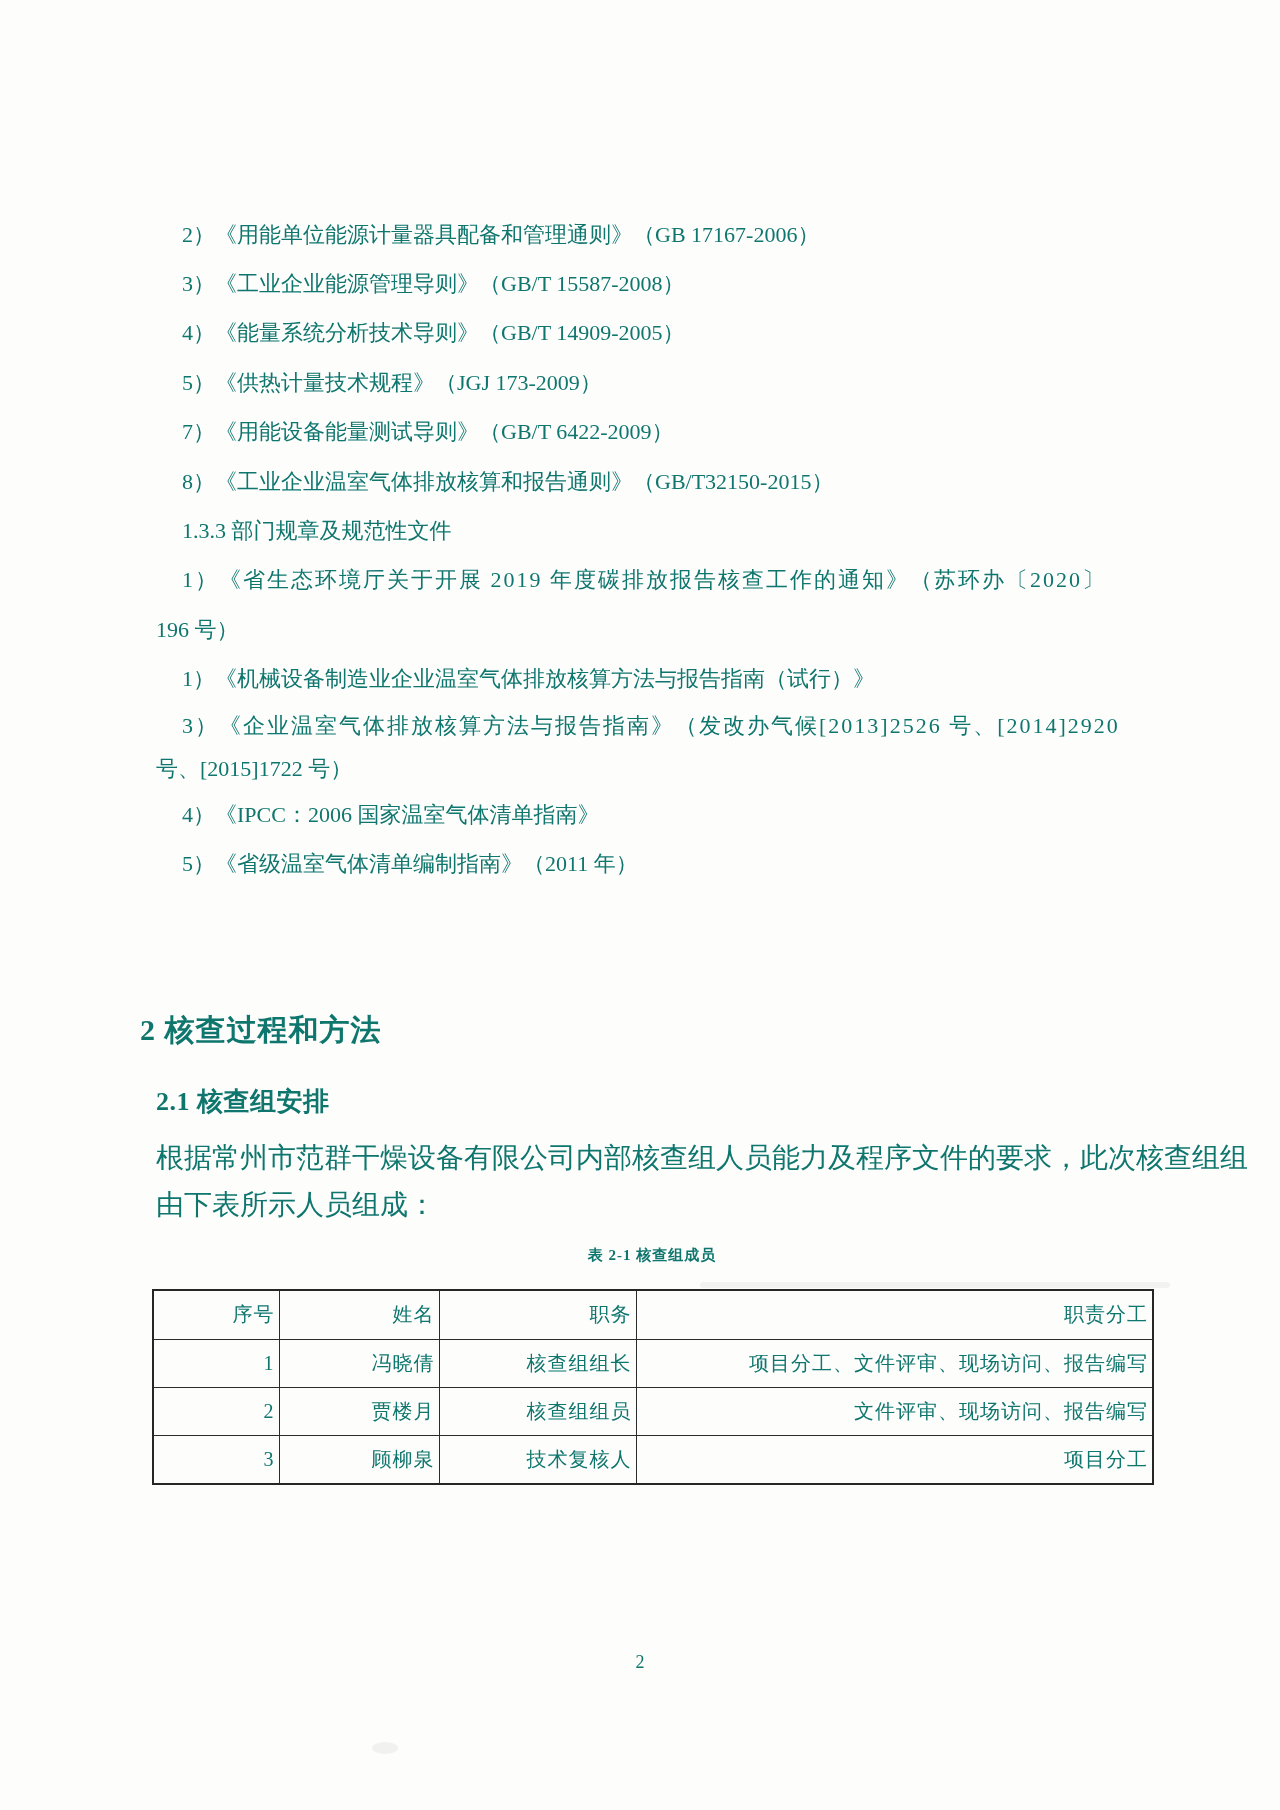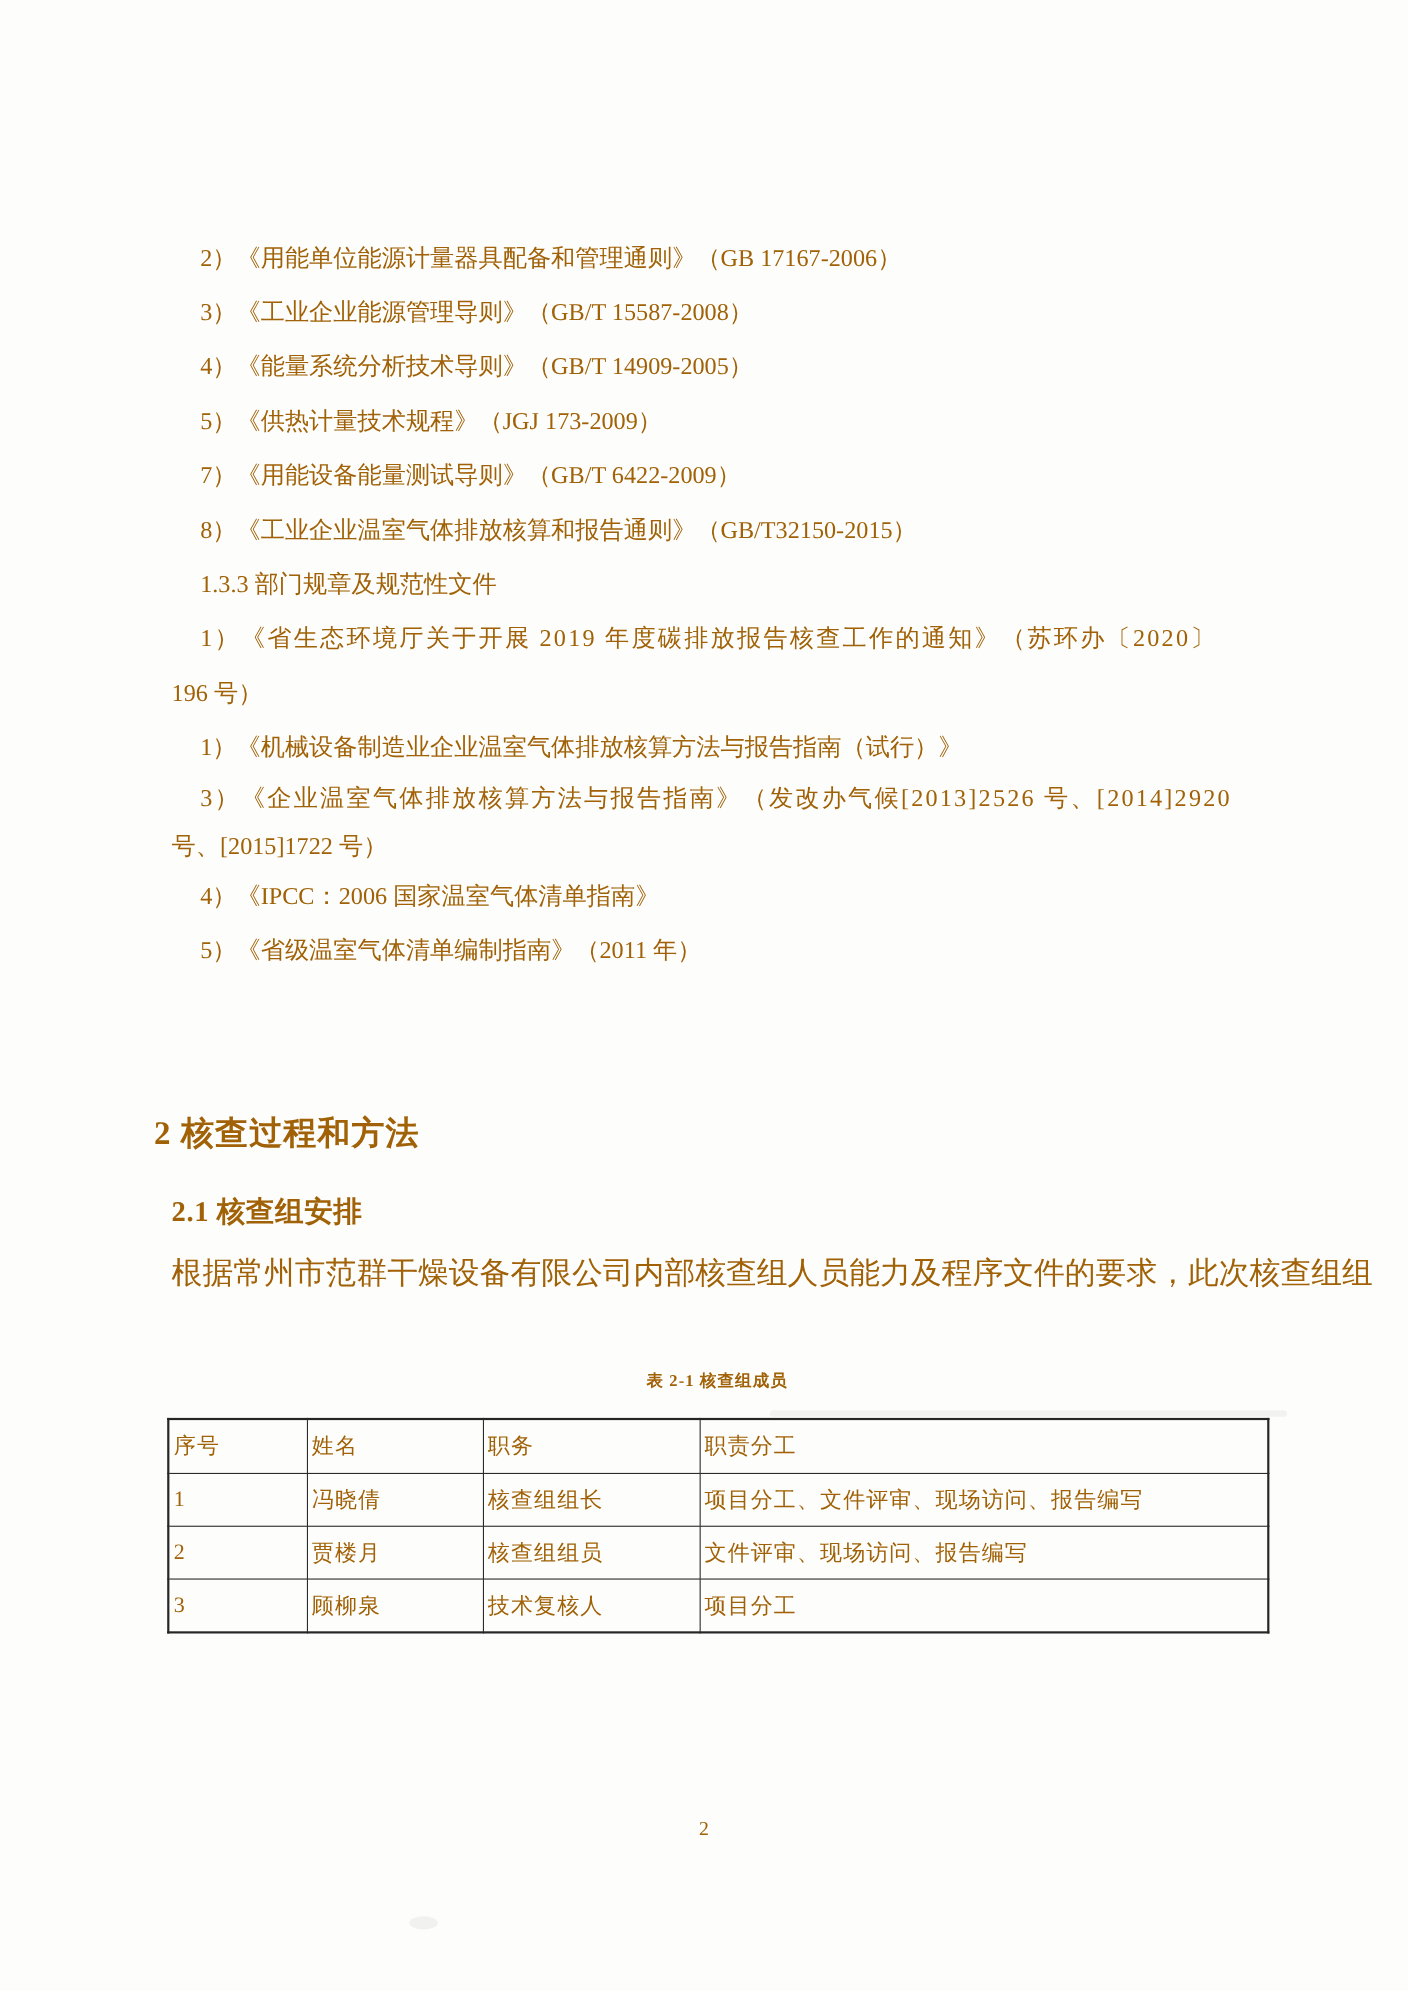--- a/index.html
+++ b/index.html
@@ -9,7 +9,7 @@
     background:#fdfdfc;
     overflow:hidden;
     font-family:"Liberation Serif","DejaVu Serif",serif;
-    color:#a16207;
+    color:#0f766e;
   }
   
   .ref-list{position:absolute;left:156px;top:210px;width:994px;}

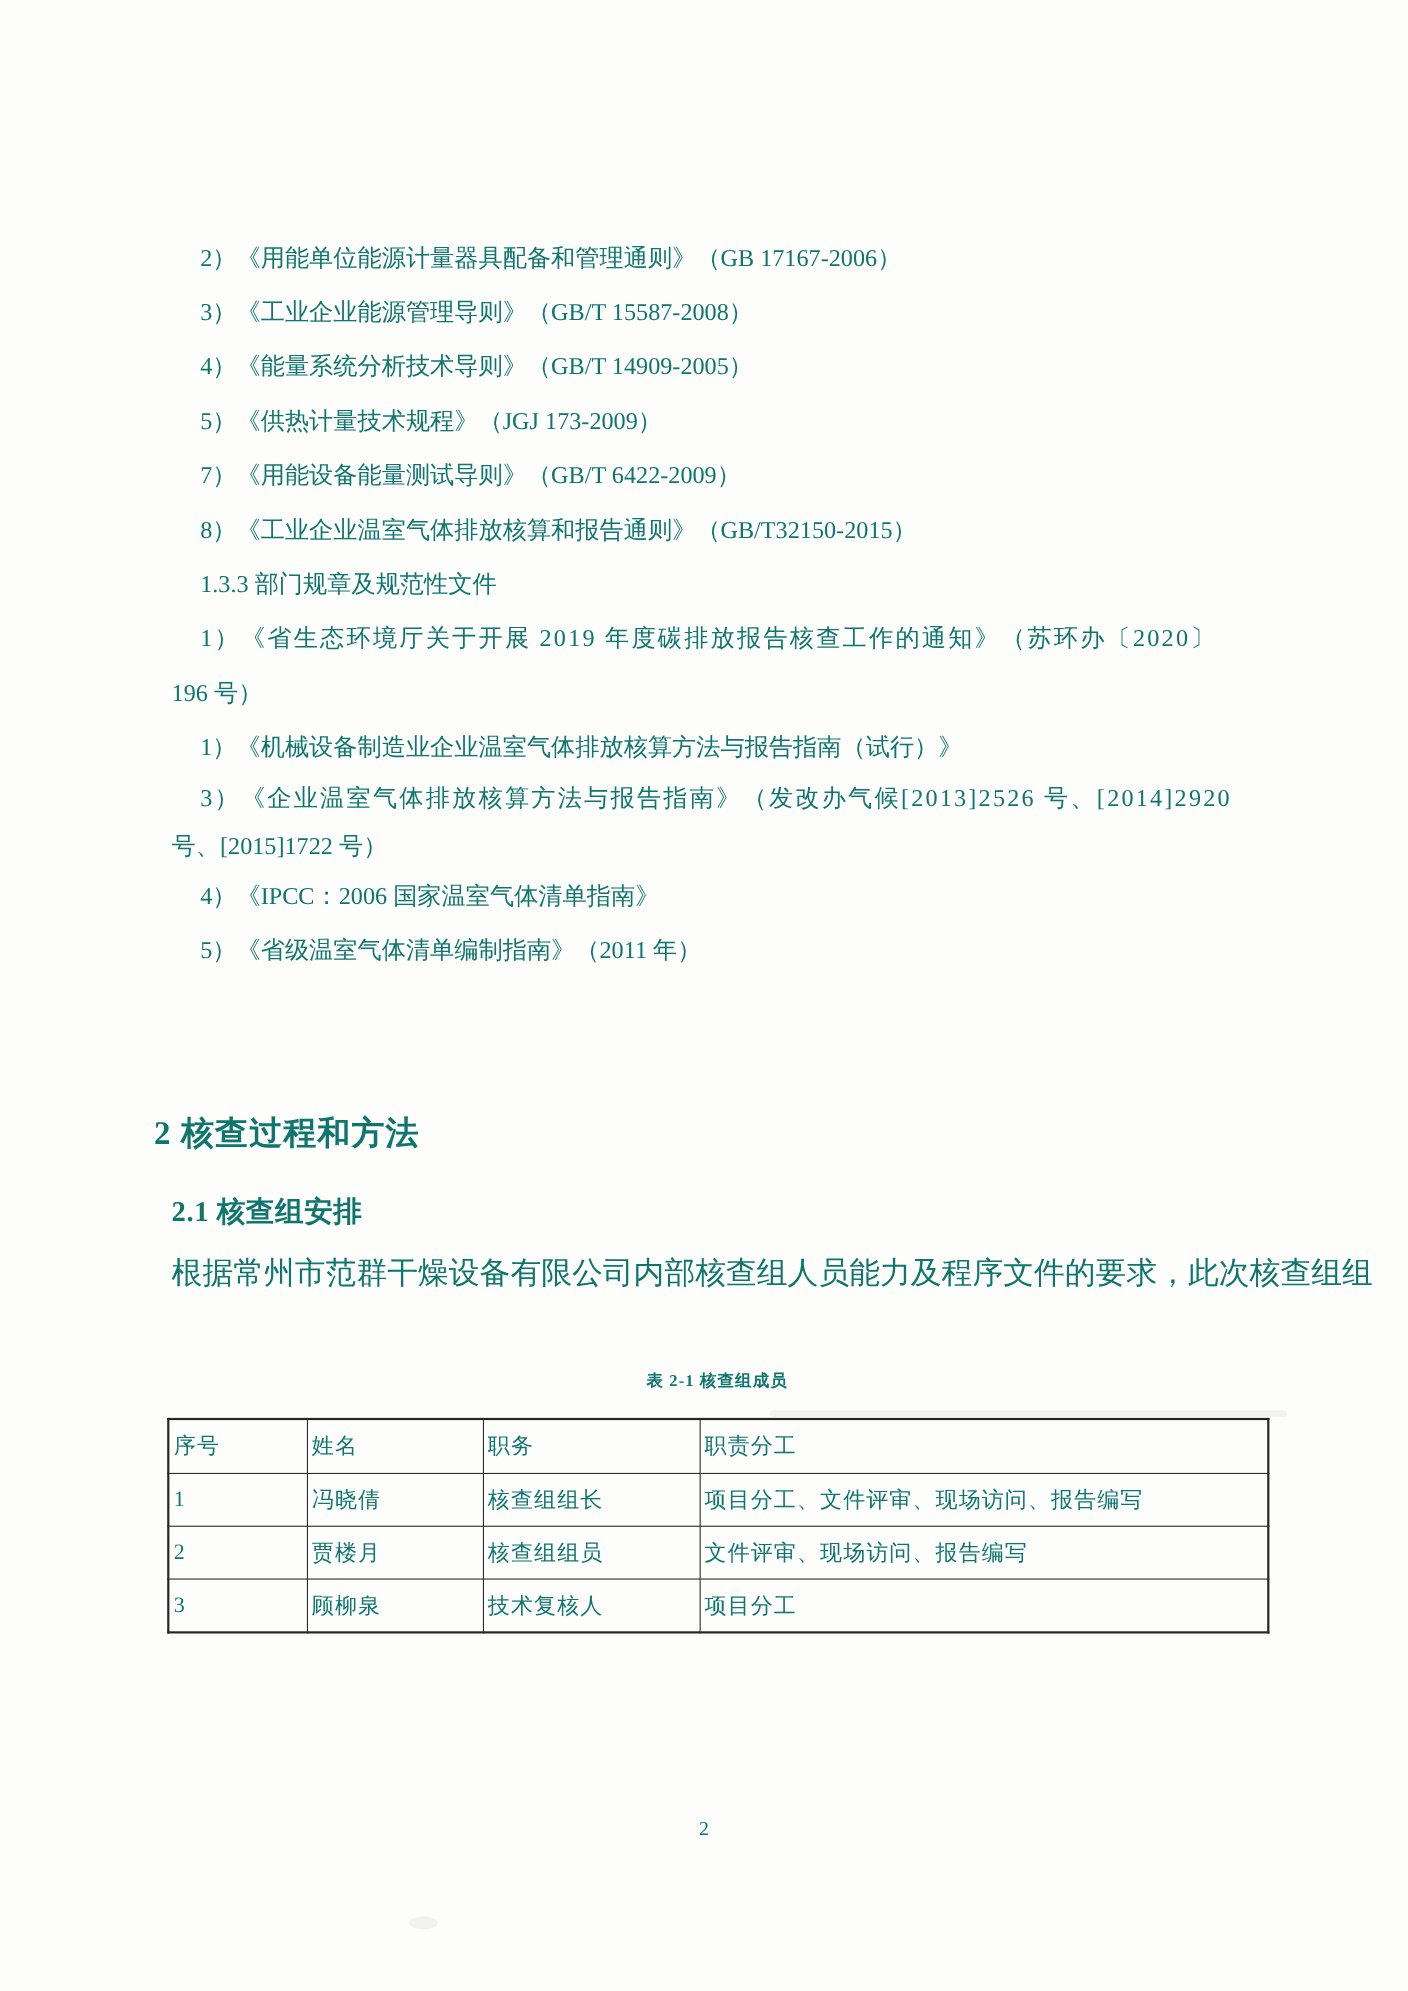--- a/index.html
+++ b/index.html
@@ -111,6 +111,7 @@
 
   <div class="para">
       <div class="pline">根据常州市范群干燥设备有限公司内部核查组人员能力及程序文件的要求，此次核查组组</div>
+      <div class="pline">由下表所示人员组成：</div>
     </div>
 
   <div class="tbl-title">表 2-1 核查组成员</div>

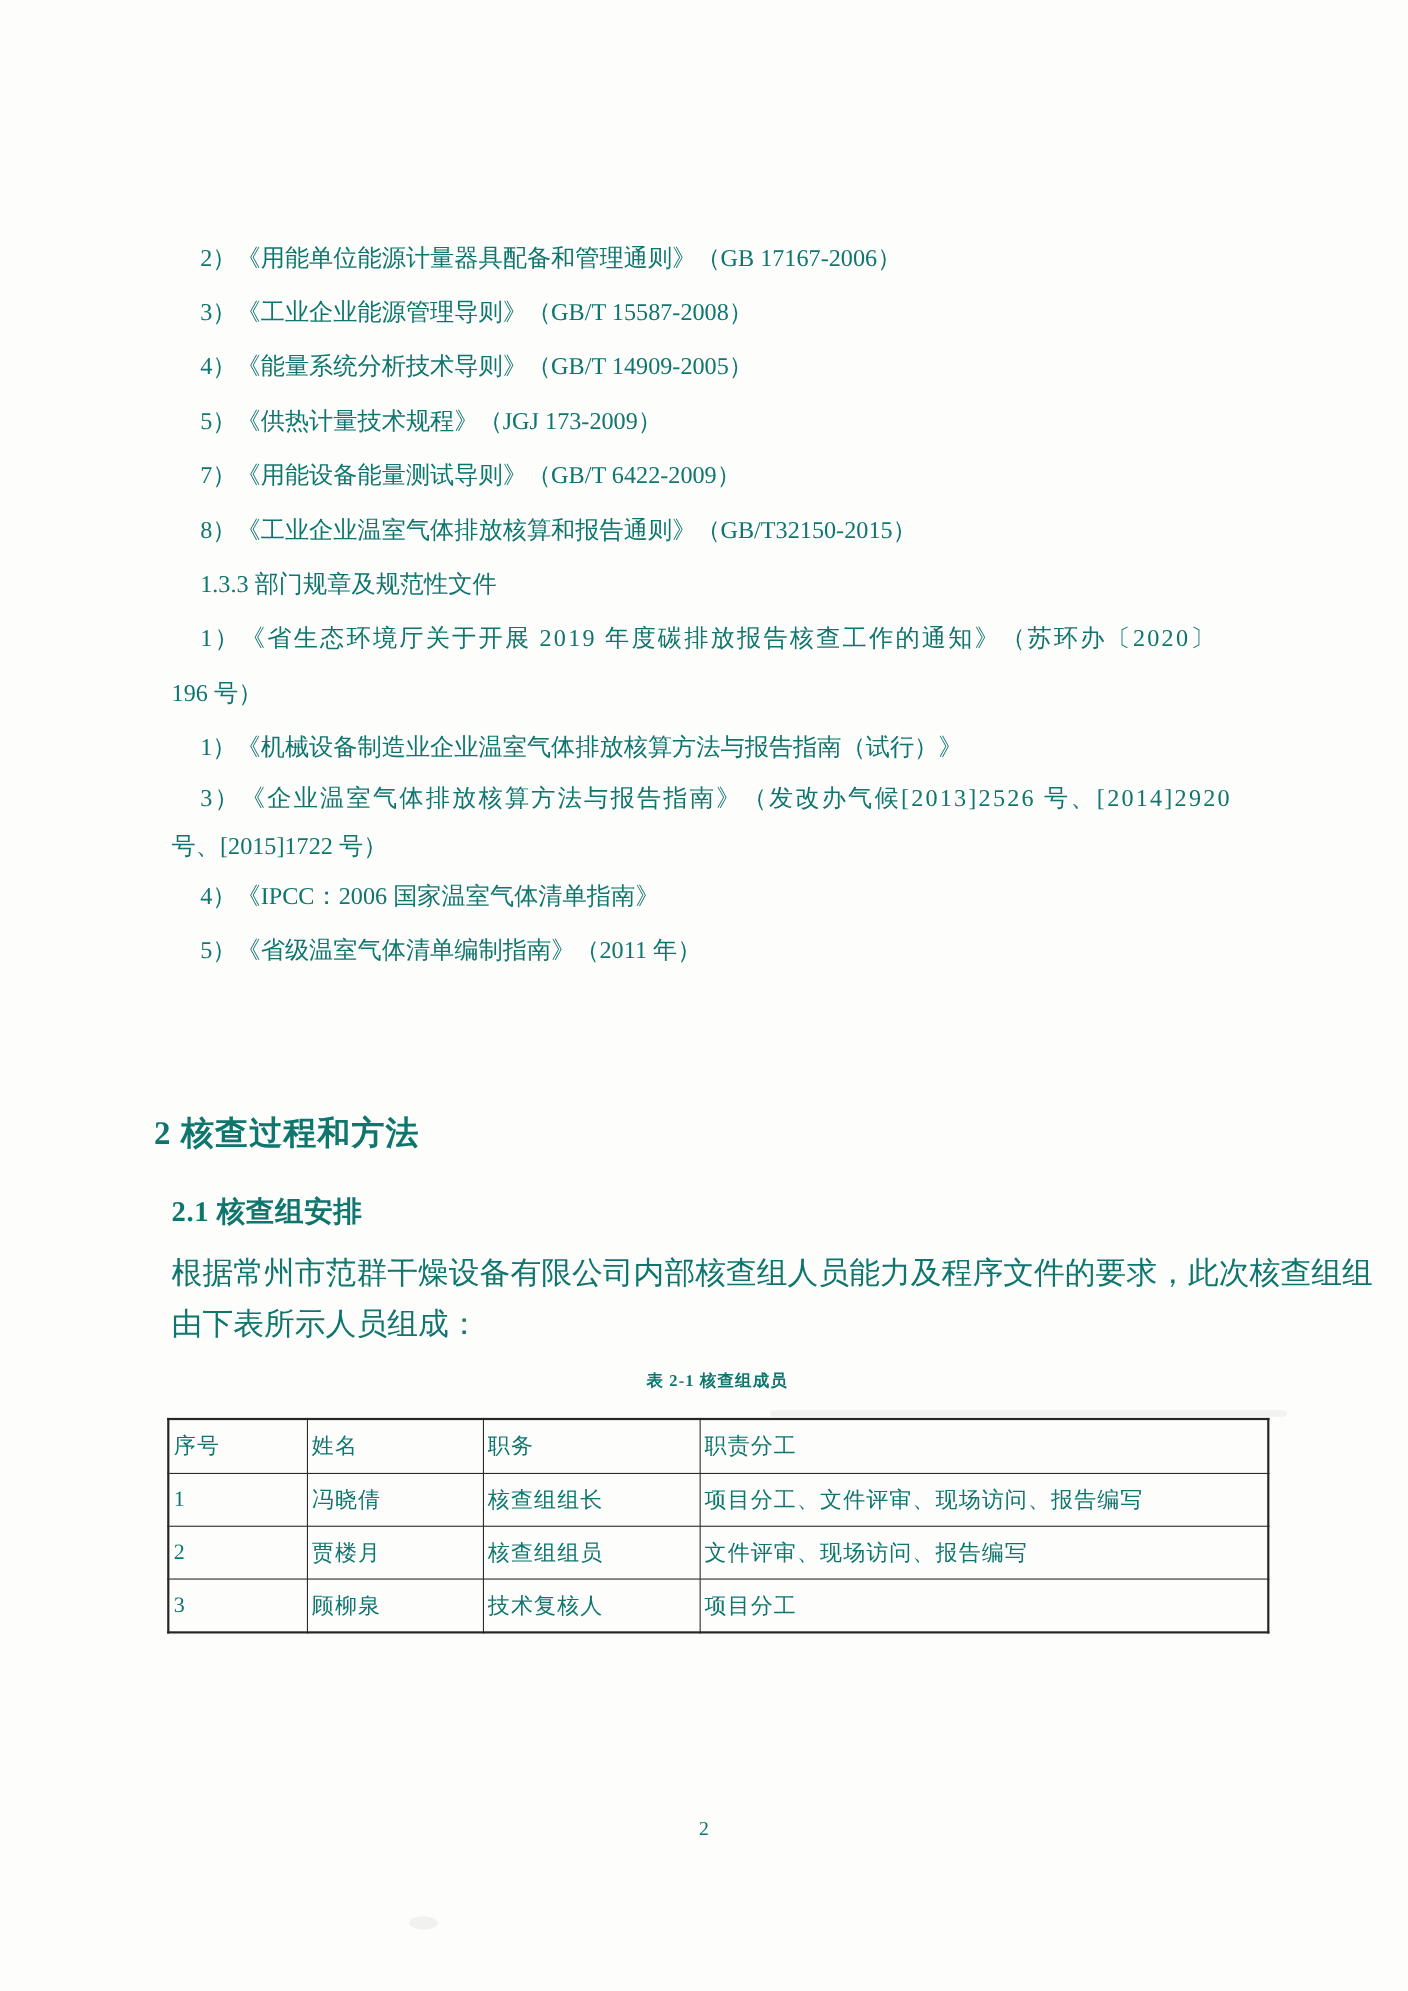--- a/index.html
+++ b/index.html
@@ -49,7 +49,7 @@
   .tbl{
     position:absolute;left:152px;top:1289px;width:1000px;
     border-collapse:collapse;table-layout:fixed;
-    font-size:20px;text-align:left;
+    font-size:20px;text-align:right;
     border:2px solid #262626;
   }
   .tbl th,.tbl td{

